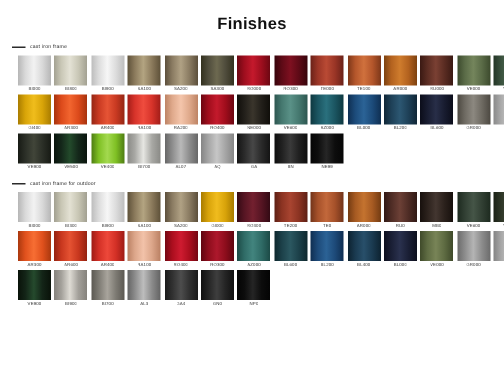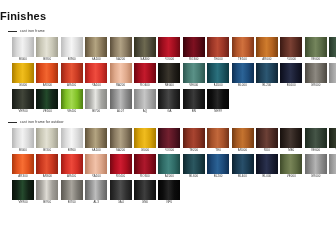--- a/index.html
+++ b/index.html
@@ -22,7 +22,7 @@
     padding: 0;
   }
   .page-title {
-    text-align: left;
+    text-align: center;
     font-size: 11px;
     font-weight: bold;
     letter-spacing: 0.2px;

